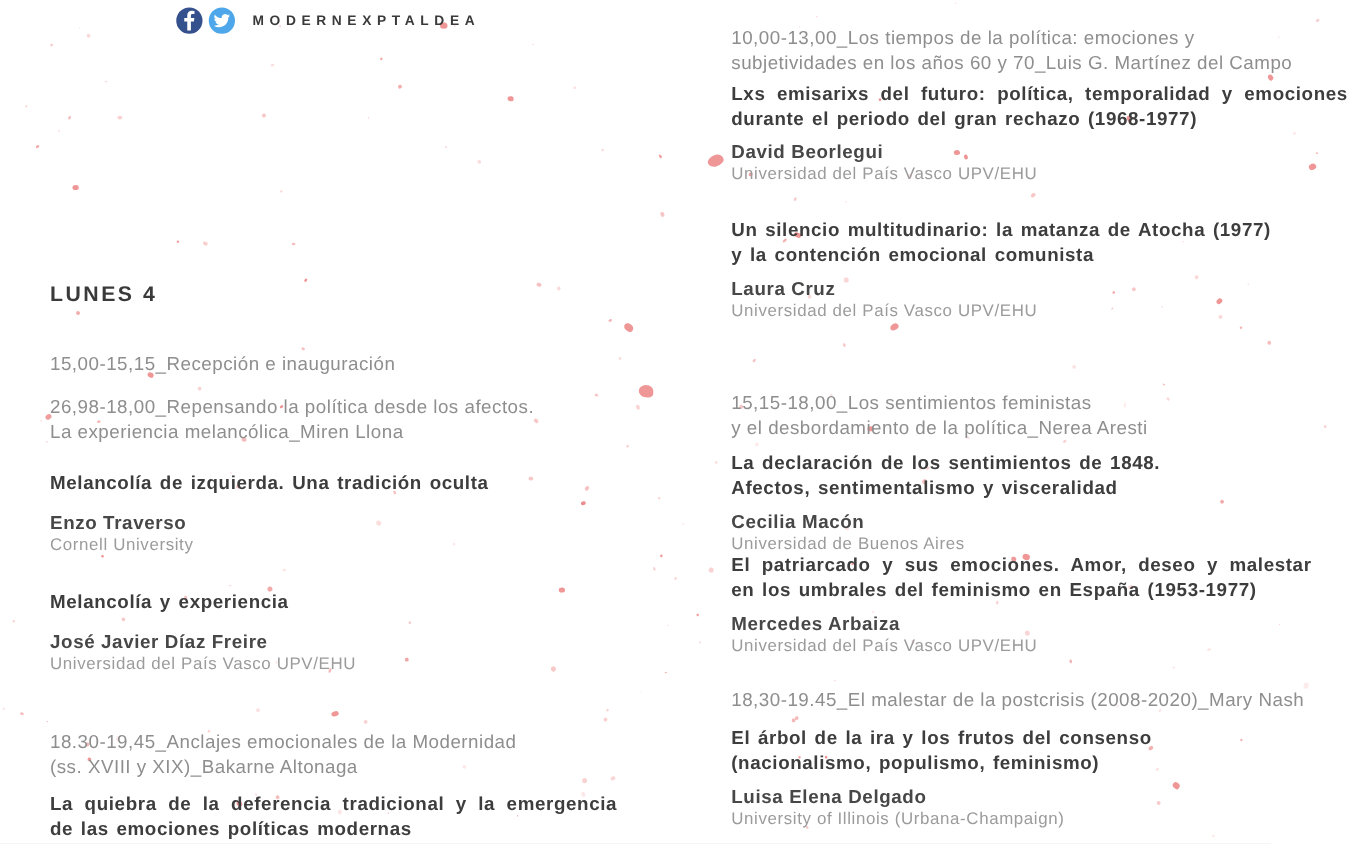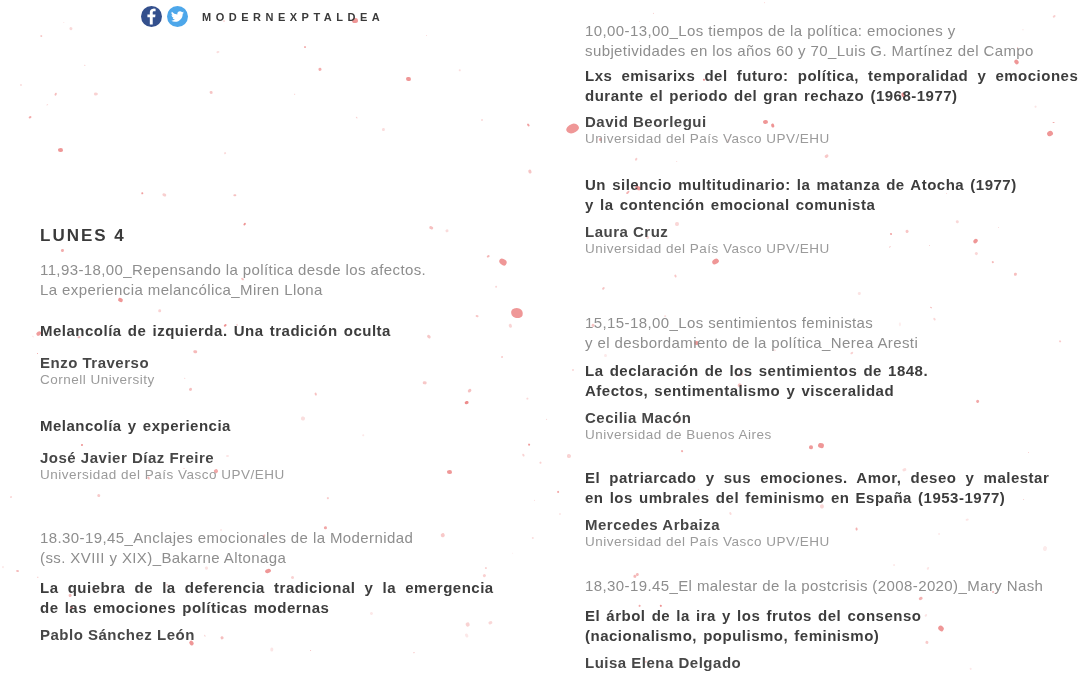--- a/index.html
+++ b/index.html
@@ -246,6 +246,9 @@
 
   <div class="col col-left" id="col-left">
       <div class="day" style="margin-top: 0px;">LUNES 4</div>
+      <div class="session" style="margin-top: 36px;">
+        <div class="line">15,00-15,15_Recepción e inauguración</div>
+      </div>
       <div class="session" style="margin-top: 14px;">
         <div class="line">11,93-18,00_Repensando la política desde los afectos.</div>
         <div class="line">La experiencia melancólica_Miren Llona</div>

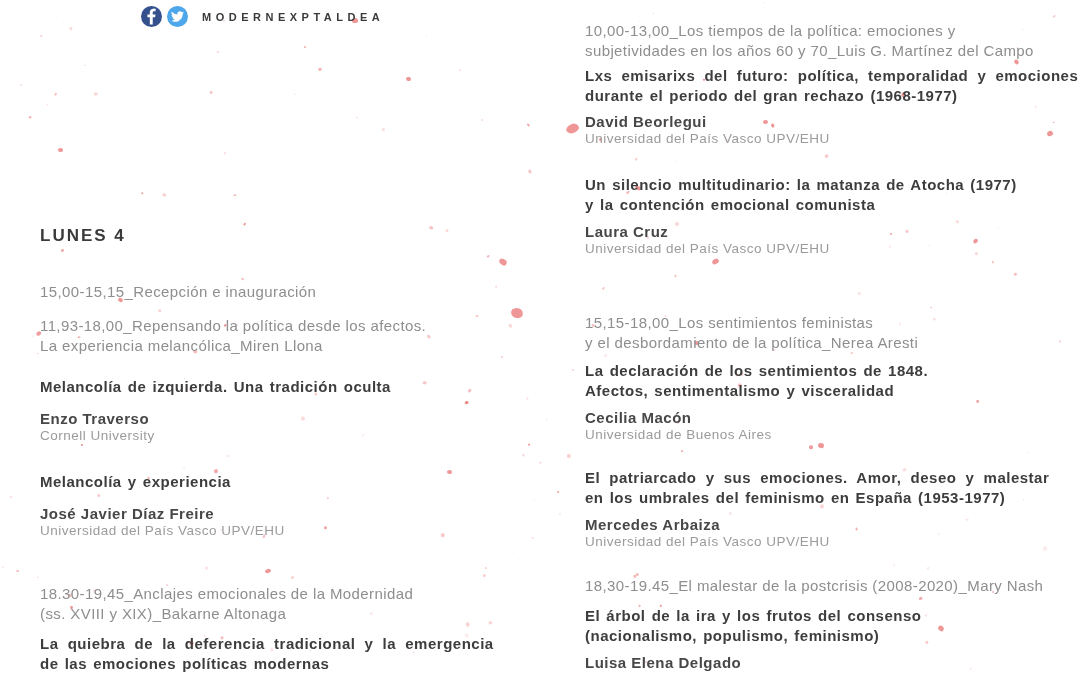--- a/index.html
+++ b/index.html
@@ -250,7 +250,7 @@
         <div class="line">15,00-15,15_Recepción e inauguración</div>
       </div>
       <div class="session" style="margin-top: 14px;">
-        <div class="line">11,93-18,00_Repensando la política desde los afectos.</div>
+        <div class="line">26,98-18,00_Repensando la política desde los afectos.</div>
         <div class="line">La experiencia melancólica_Miren Llona</div>
       </div>
       <div class="title" style="margin-top: 21px;">

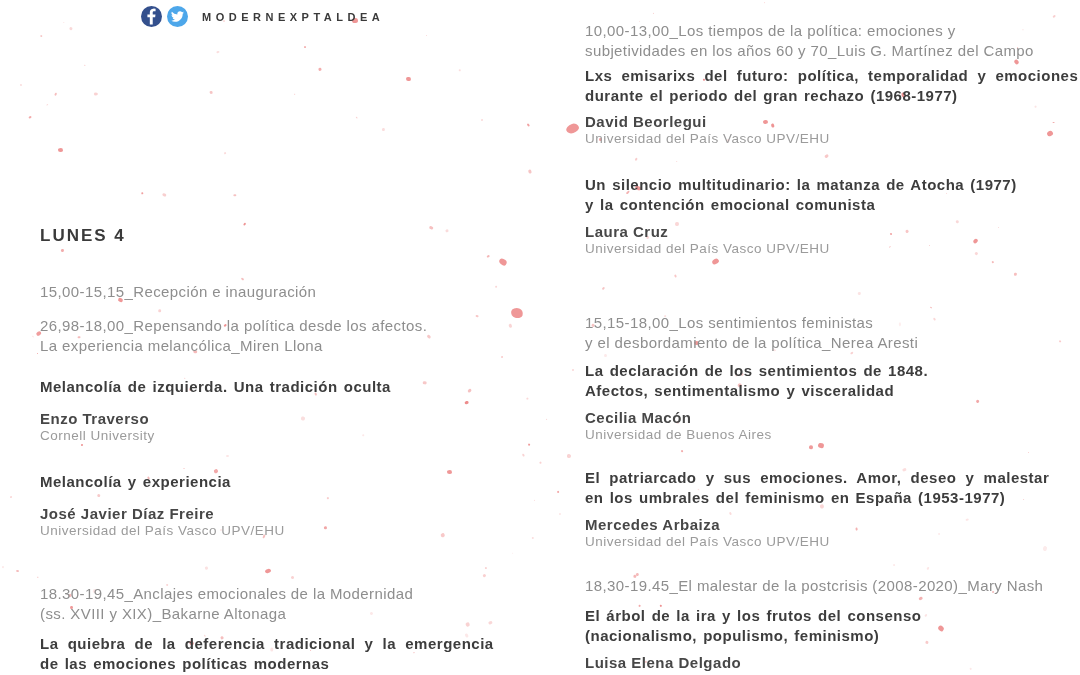--- a/index.html
+++ b/index.html
@@ -312,7 +312,7 @@
         <div class="name">Cecilia Macón</div>
         <div class="aff">Universidad de Buenos Aires</div>
       </div>
-      <div class="title wide" style="margin-top: 25px;">
+      <div class="title wide" style="">
         <div class="line">El patriarcado y sus emociones. Amor, deseo y malestar</div>
         <div class="line">en los umbrales del feminismo en España (1953-1977)</div>
       </div>

